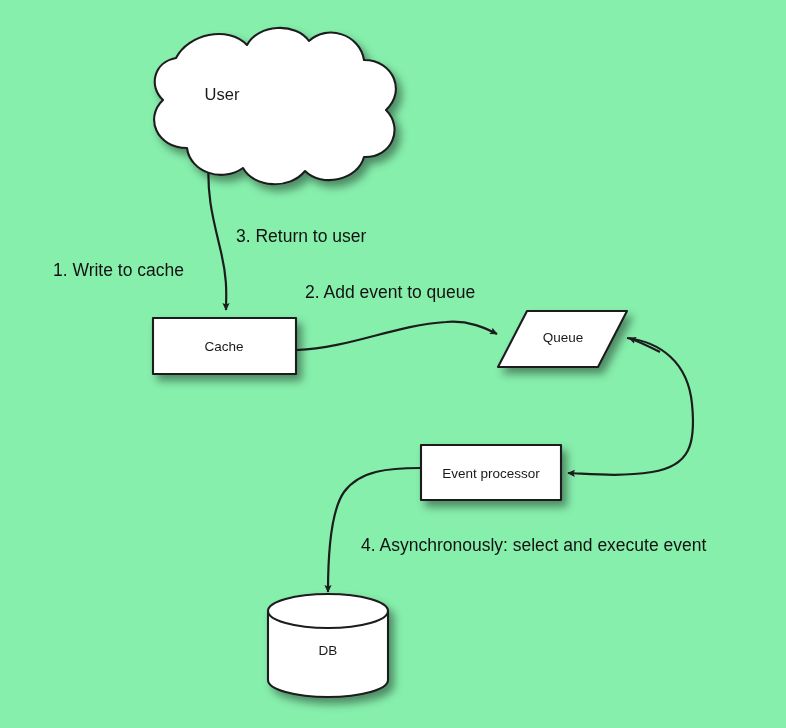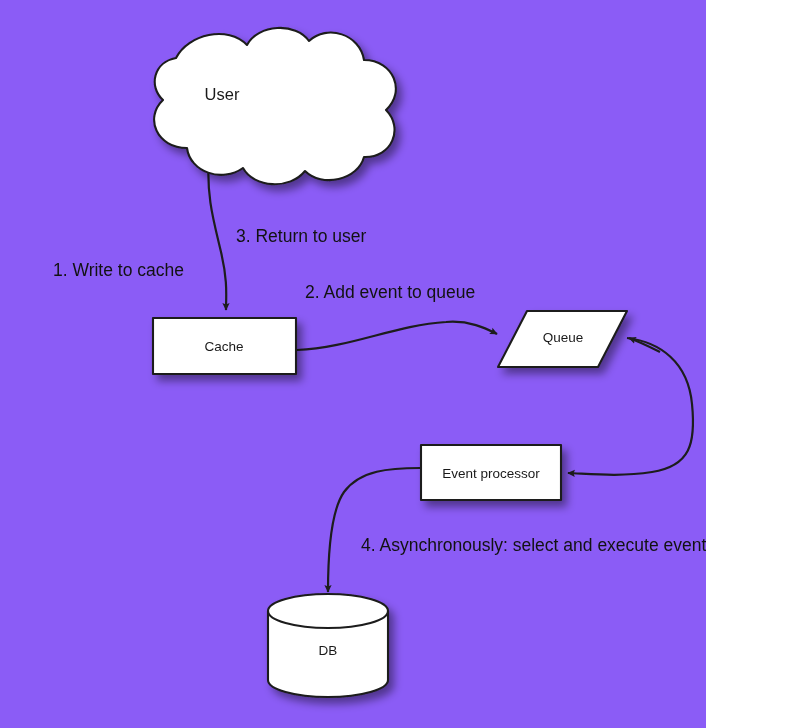--- a/index.html
+++ b/index.html
@@ -13,9 +13,9 @@
   }
   #canvas {
     position: relative;
-    width: 706px;
+    width: 786px;
     height: 728px;
-    background: #8b5cf6;
+    background: #86efac;
     overflow: hidden;
   }
   #diagram-svg {

